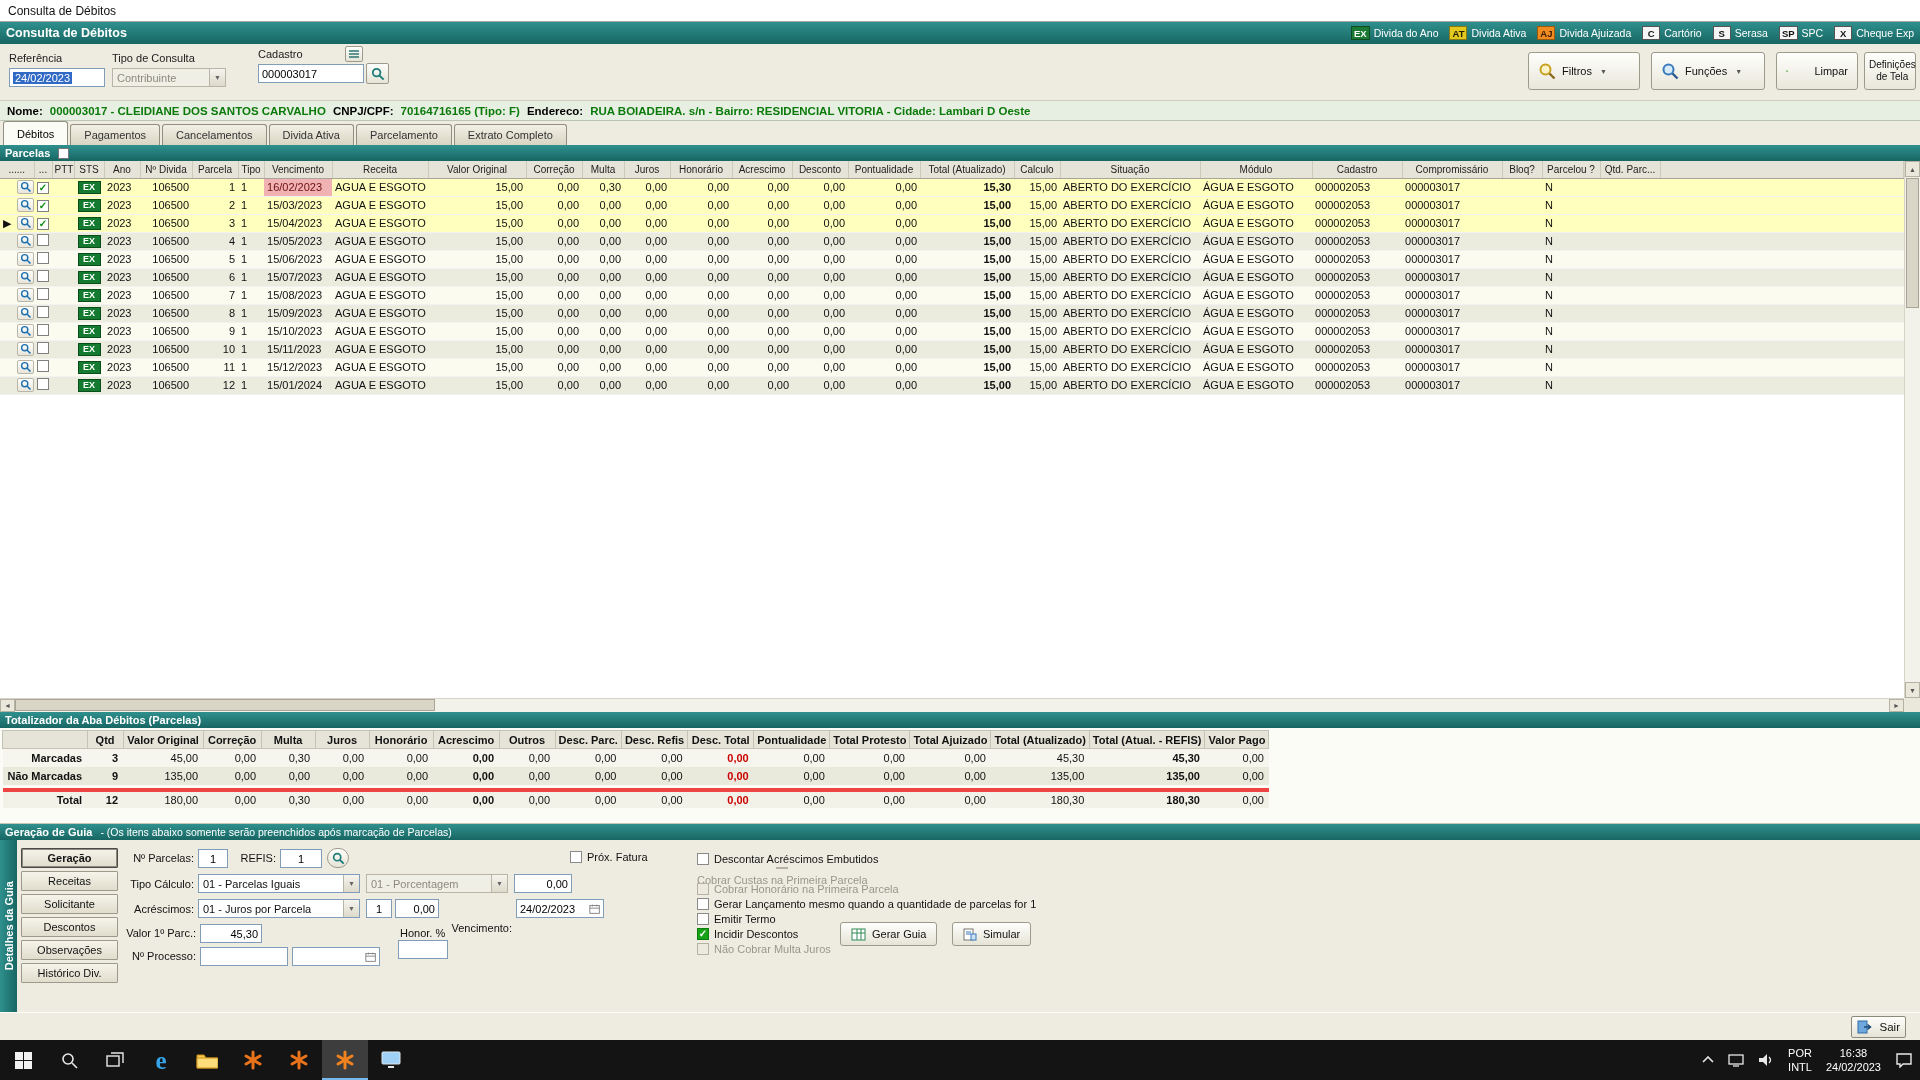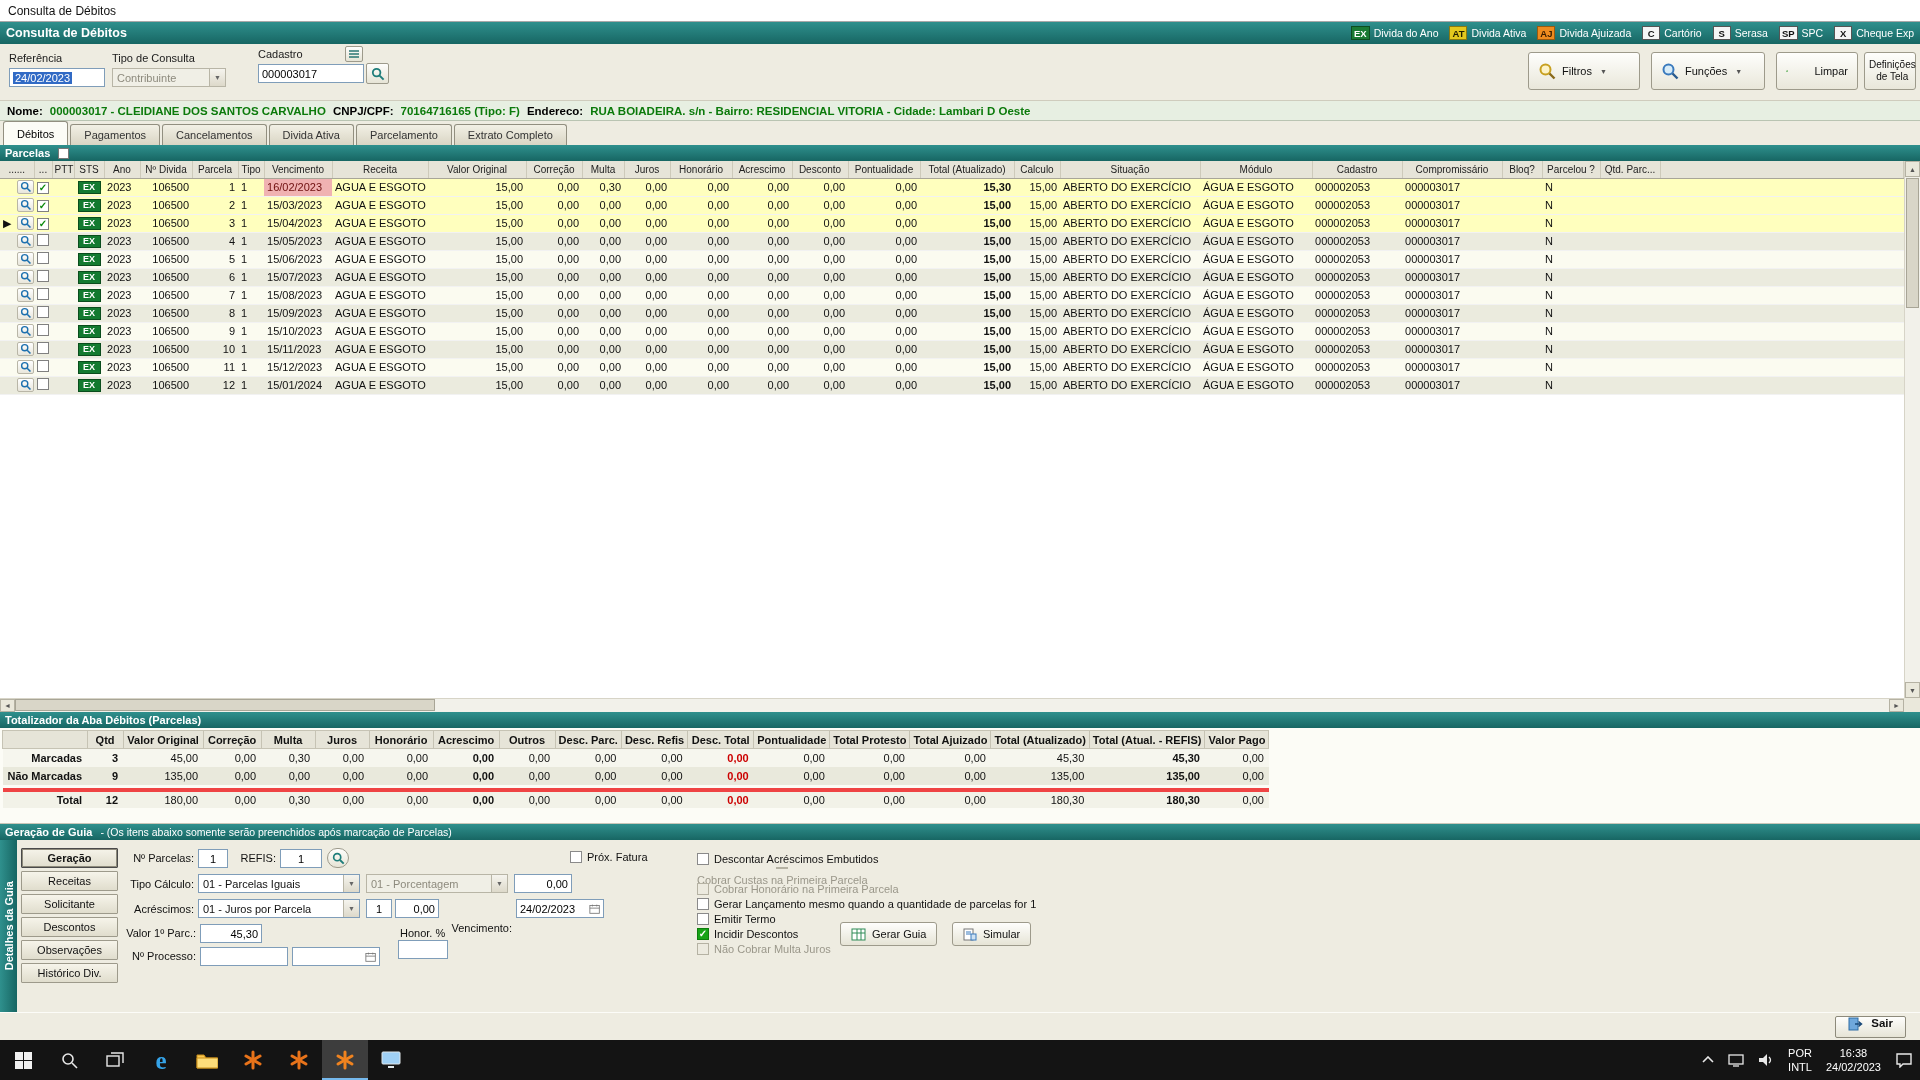--- a/index.html
+++ b/index.html
@@ -102,7 +102,7 @@
 
   
   .bottombar{position:absolute;top:1012px;left:0;right:0;height:28px;background:#eeece1;border-top:1px solid #fcfcf8;}
-  .sair{position:absolute;right:14px;top:3px;height:22px;display:flex;align-items:flex-start;gap:7px;padding:0 12px;background:linear-gradient(#fefefc,#e6e4d6);border:1px solid #8d8a7b;border-radius:2px;font-size:11.5px;font-weight:bold;}
+  .sair{position:absolute;right:14px;top:3px;height:22px;display:flex;align-items:center;gap:7px;padding:0 5px;background:linear-gradient(#fefefc,#e6e4d6);border:1px solid #8d8a7b;border-radius:2px;font-size:11.5px;font-weight:normal;}
 
   
   .taskbar{position:absolute;top:1040px;left:0;right:0;height:40px;background:#141414;display:flex;align-items:stretch;}

